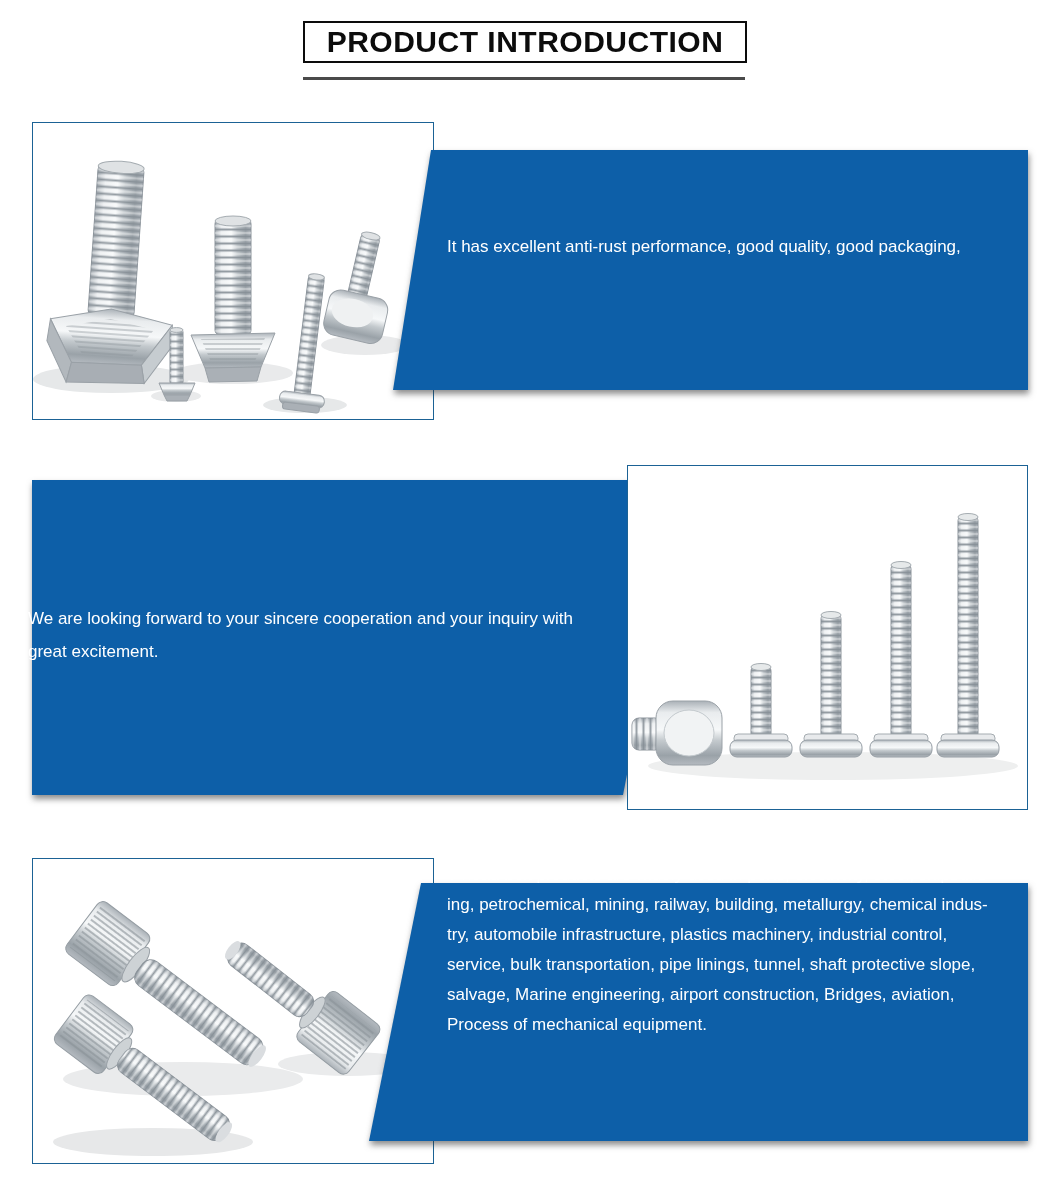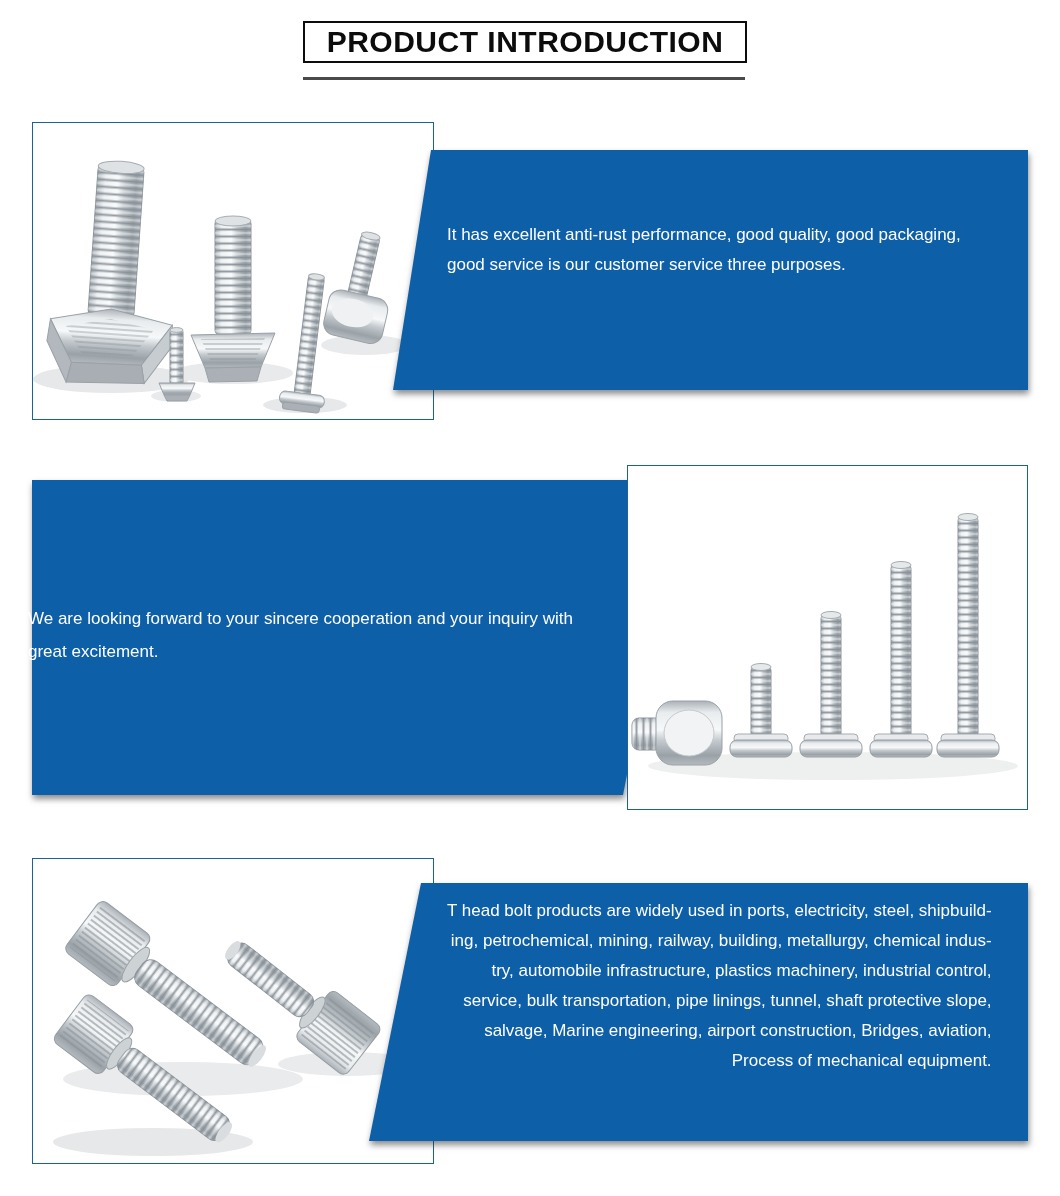--- a/index.html
+++ b/index.html
@@ -44,7 +44,7 @@
     font-weight:400;white-space:nowrap;
   }
   .block-text div{height:auto;}
-  .t1{left:447px;top:220px;line-height:30px;}
+  .t1{left:447px;top:232px;line-height:30px;}
   .t2{left:28px;top:602px;line-height:33px;}
   .t3{left:447px;top:896px;line-height:30px;text-align:right;}
 </style>

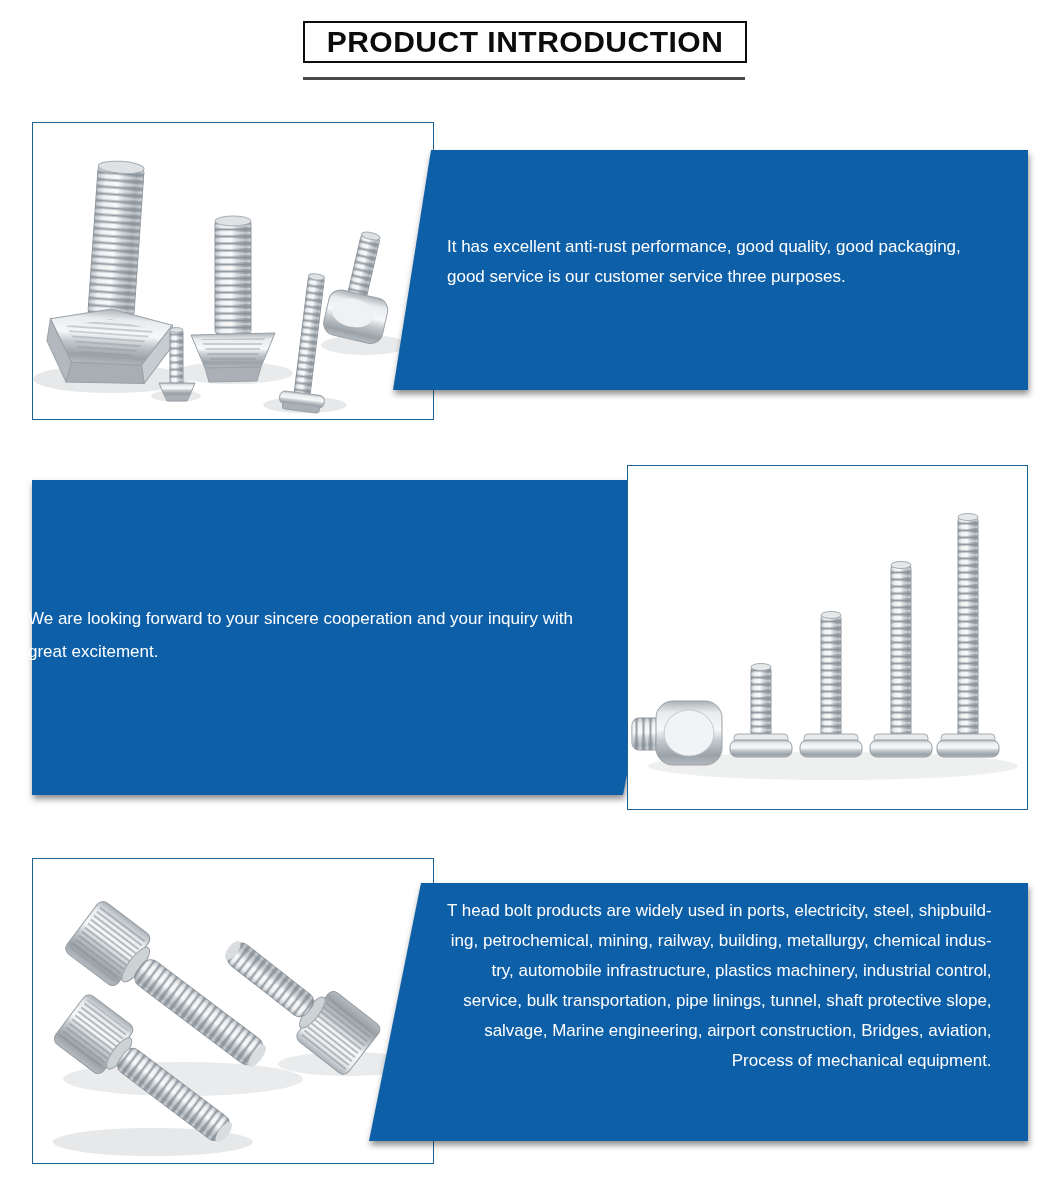--- a/index.html
+++ b/index.html
@@ -149,7 +149,6 @@
   </div>
   <div class="block-text t1">
     <div>It has excellent anti-rust performance, good quality, good packaging,</div>
-    <div>good service is our customer service three purposes.</div>
   </div>
 
   <div class="blk-wrap w2">

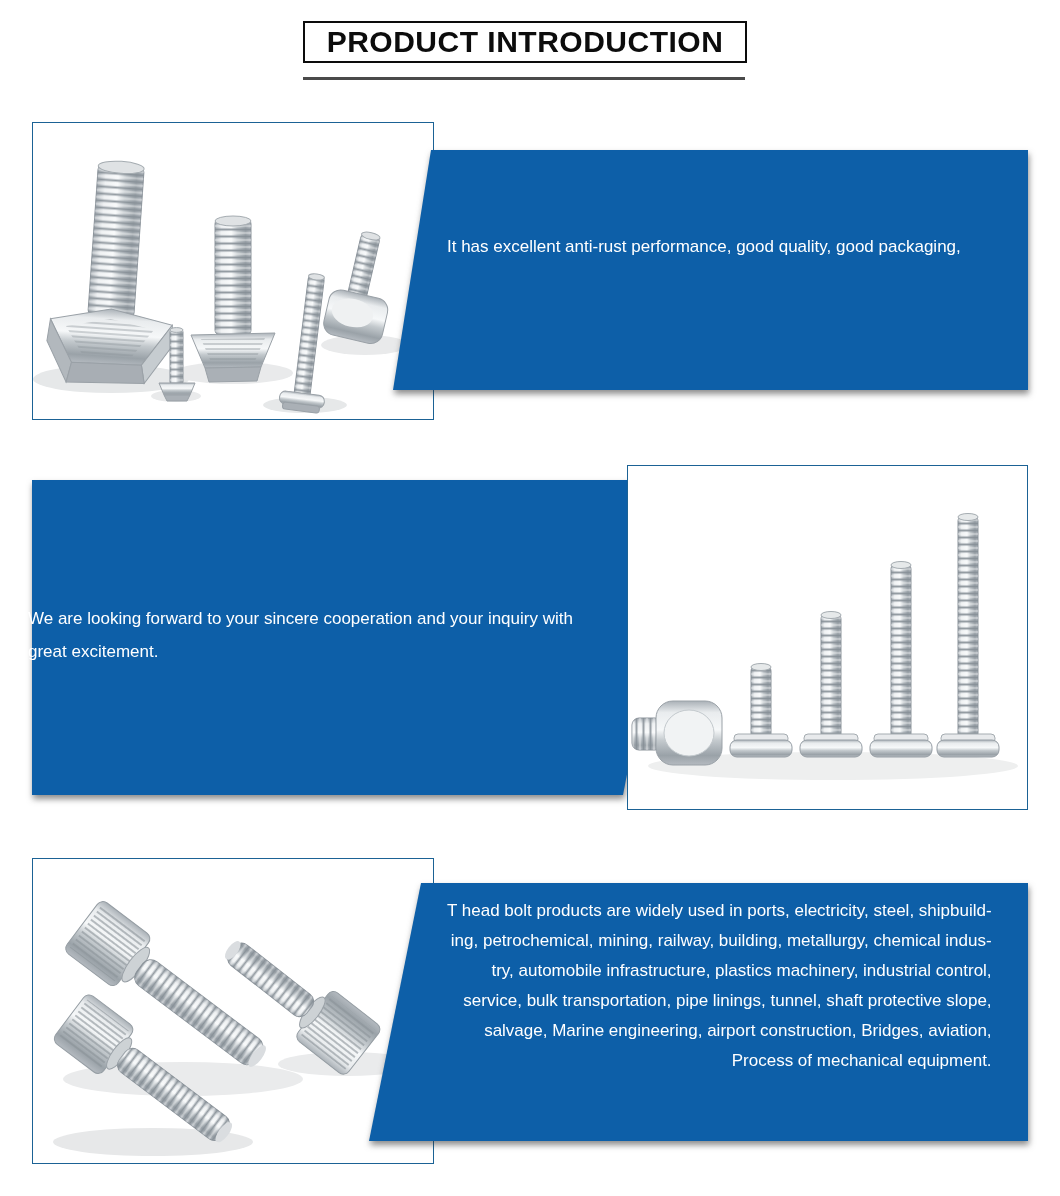--- a/index.html
+++ b/index.html
@@ -46,7 +46,7 @@
   .block-text div{height:auto;}
   .t1{left:447px;top:232px;line-height:30px;}
   .t2{left:28px;top:602px;line-height:33px;}
-  .t3{left:447px;top:896px;line-height:30px;text-align:right;}
+  .t3{left:447px;top:860px;line-height:30px;}
 </style>
 </head>
 <body>

